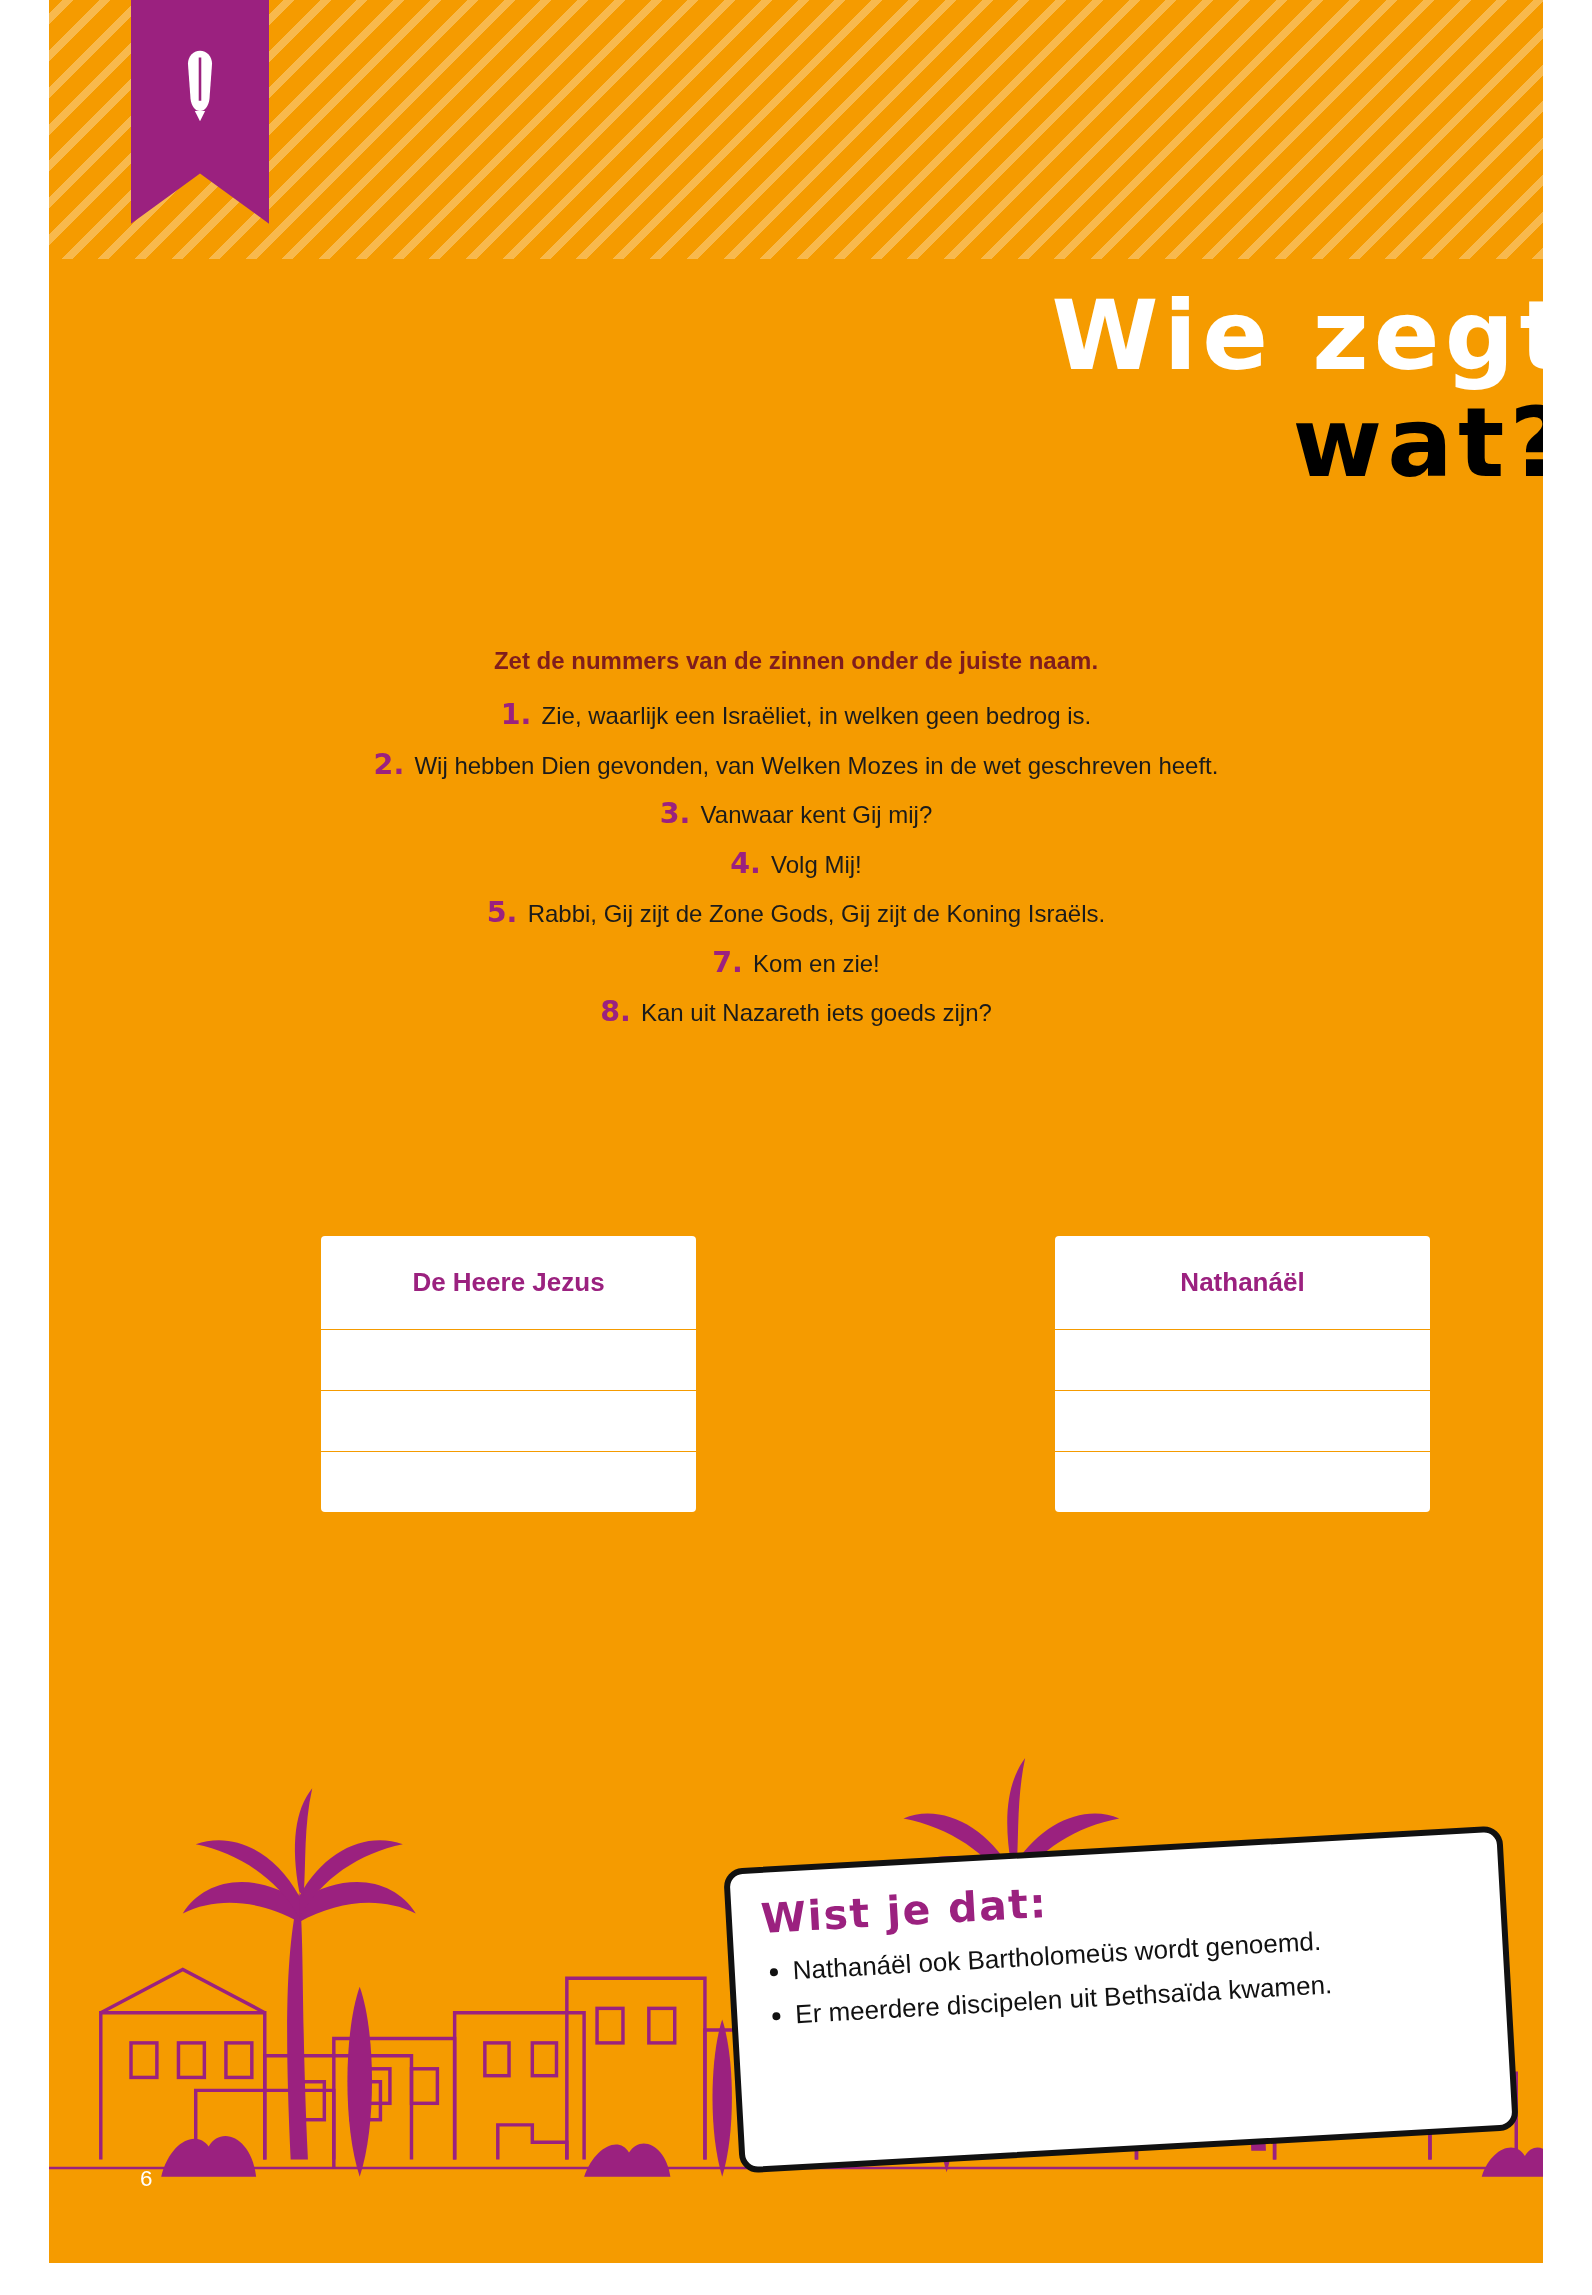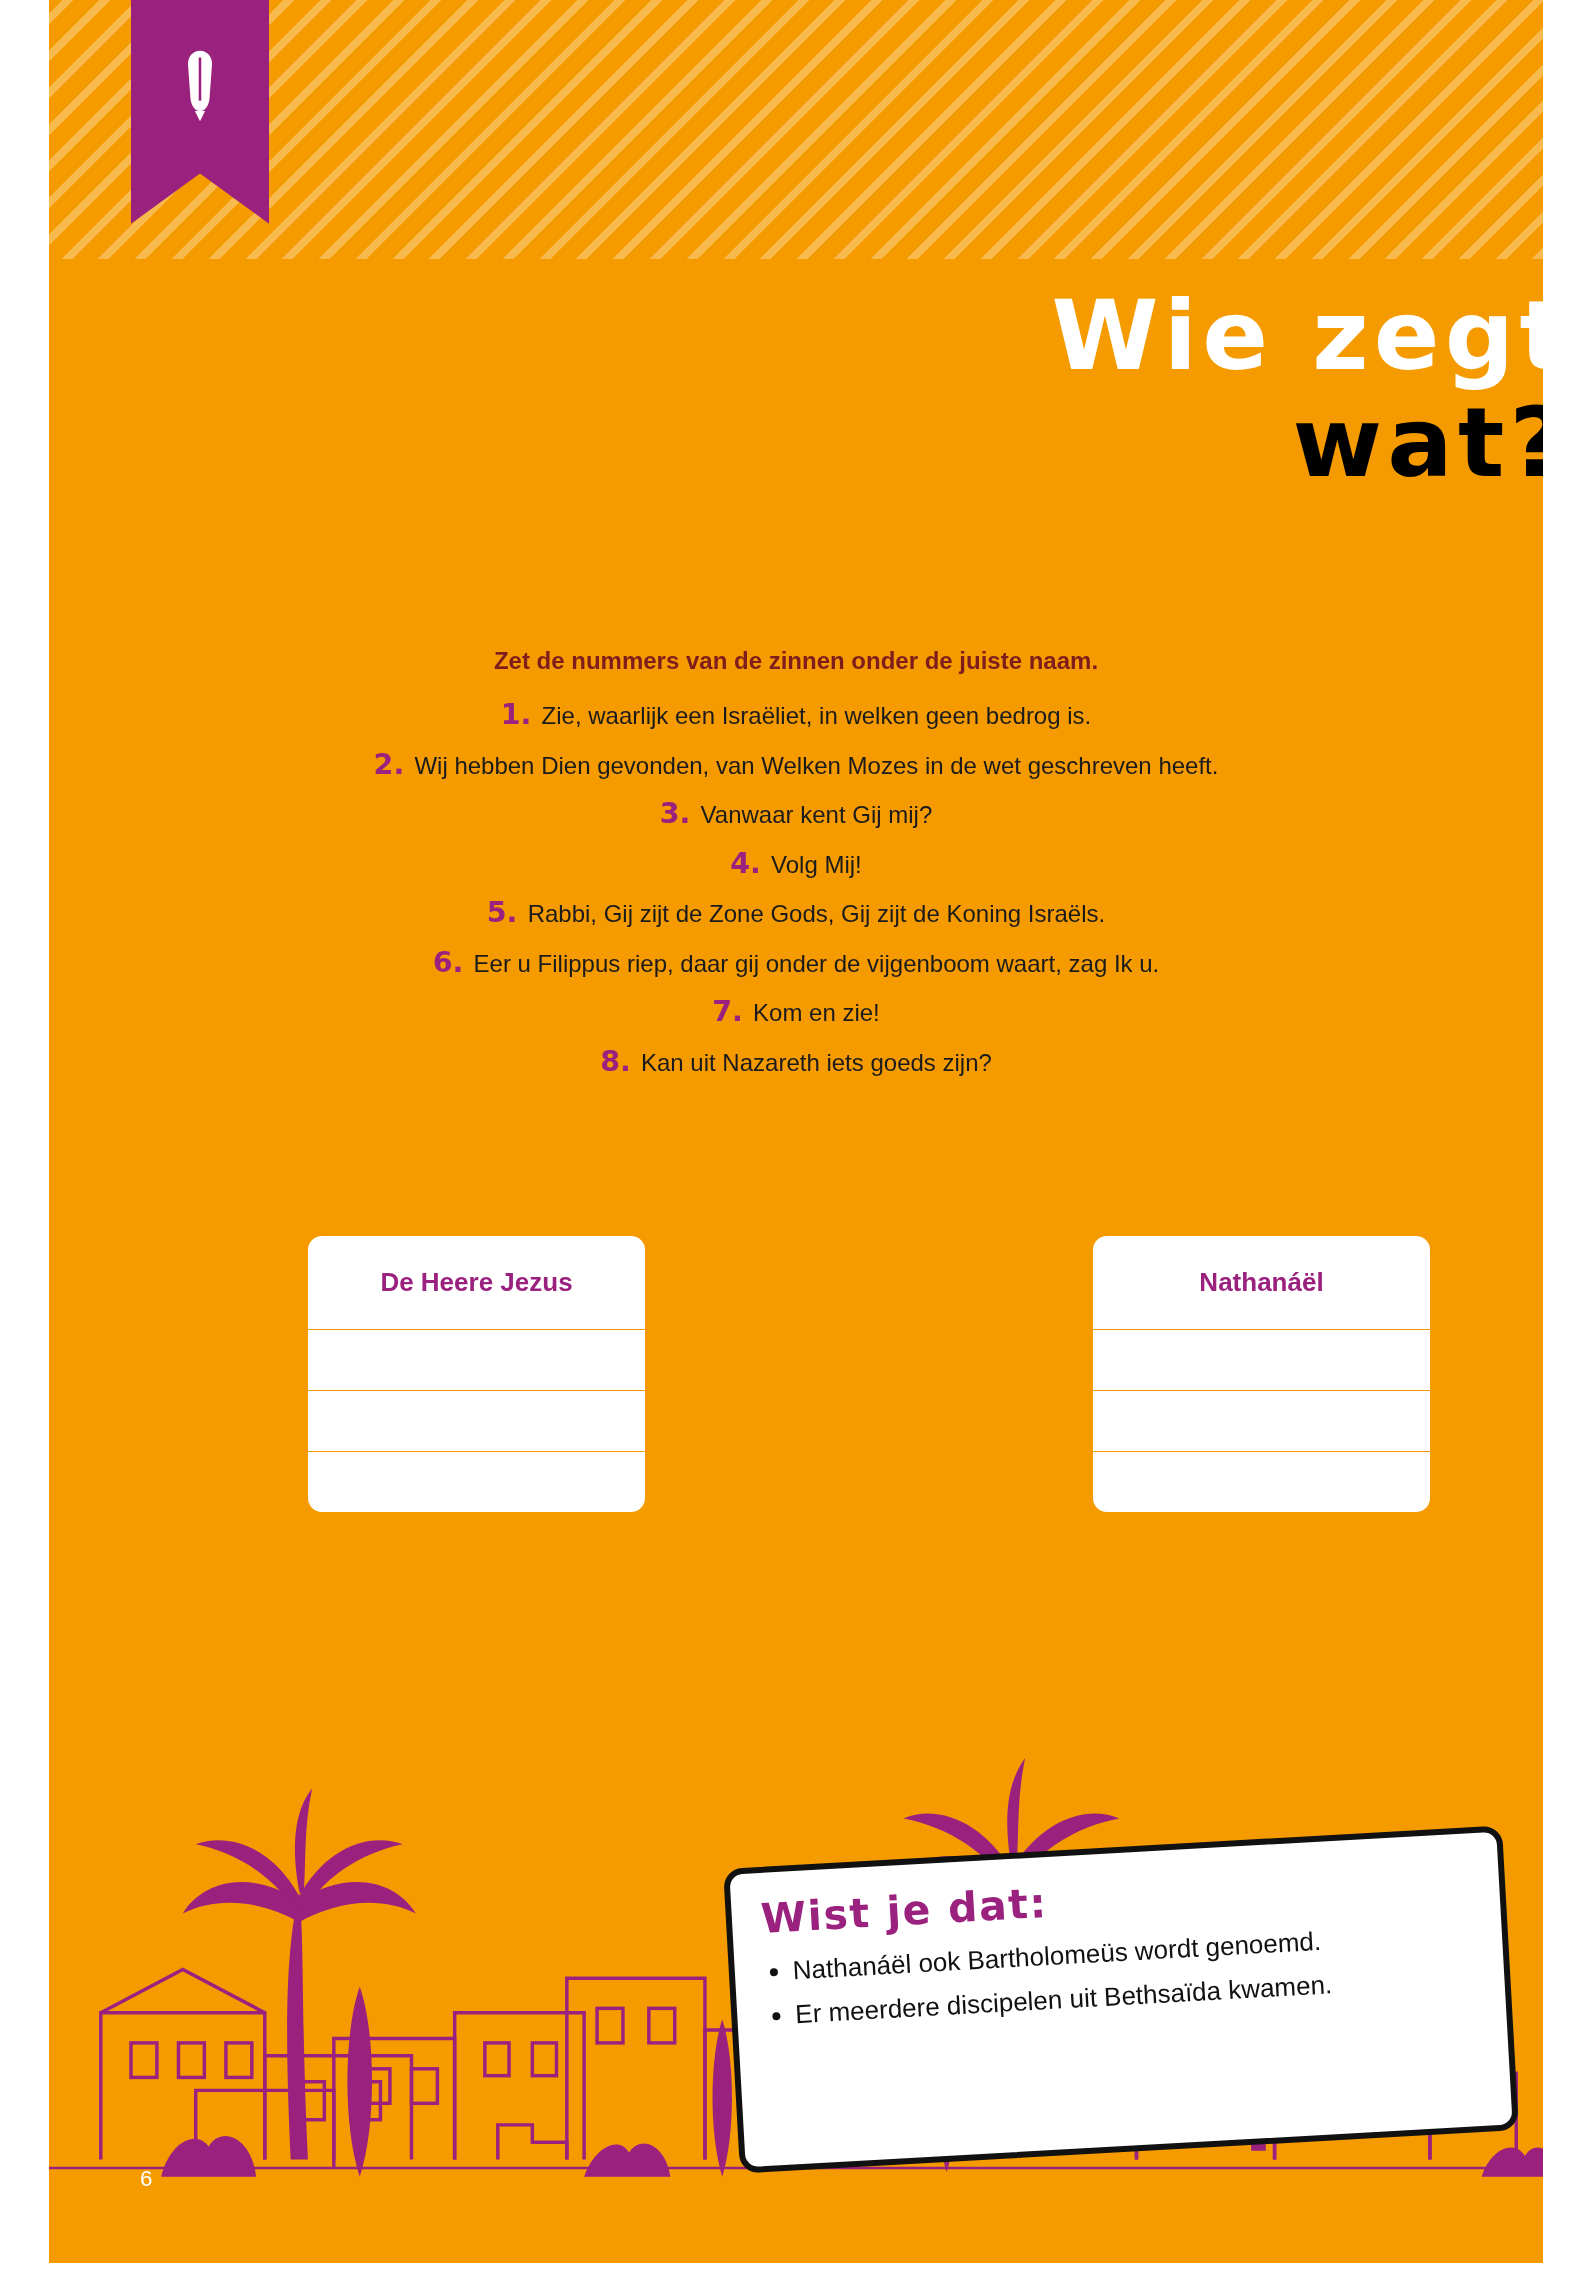--- a/index.html
+++ b/index.html
@@ -262,10 +262,6 @@
       <div class="sentence">
         <span class="snum">5.</span>
         <span>Rabbi, Gij zijt de Zone Gods, Gij zijt de Koning Israëls.</span>
-      </div>
-      <div class="sentence">
-        <span class="snum">6.</span>
-        <span>Eer u Filippus riep, daar gij onder de vijgenboom waart, zag Ik u.</span>
       </div>
       <div class="sentence">
         <span class="snum">7.</span>

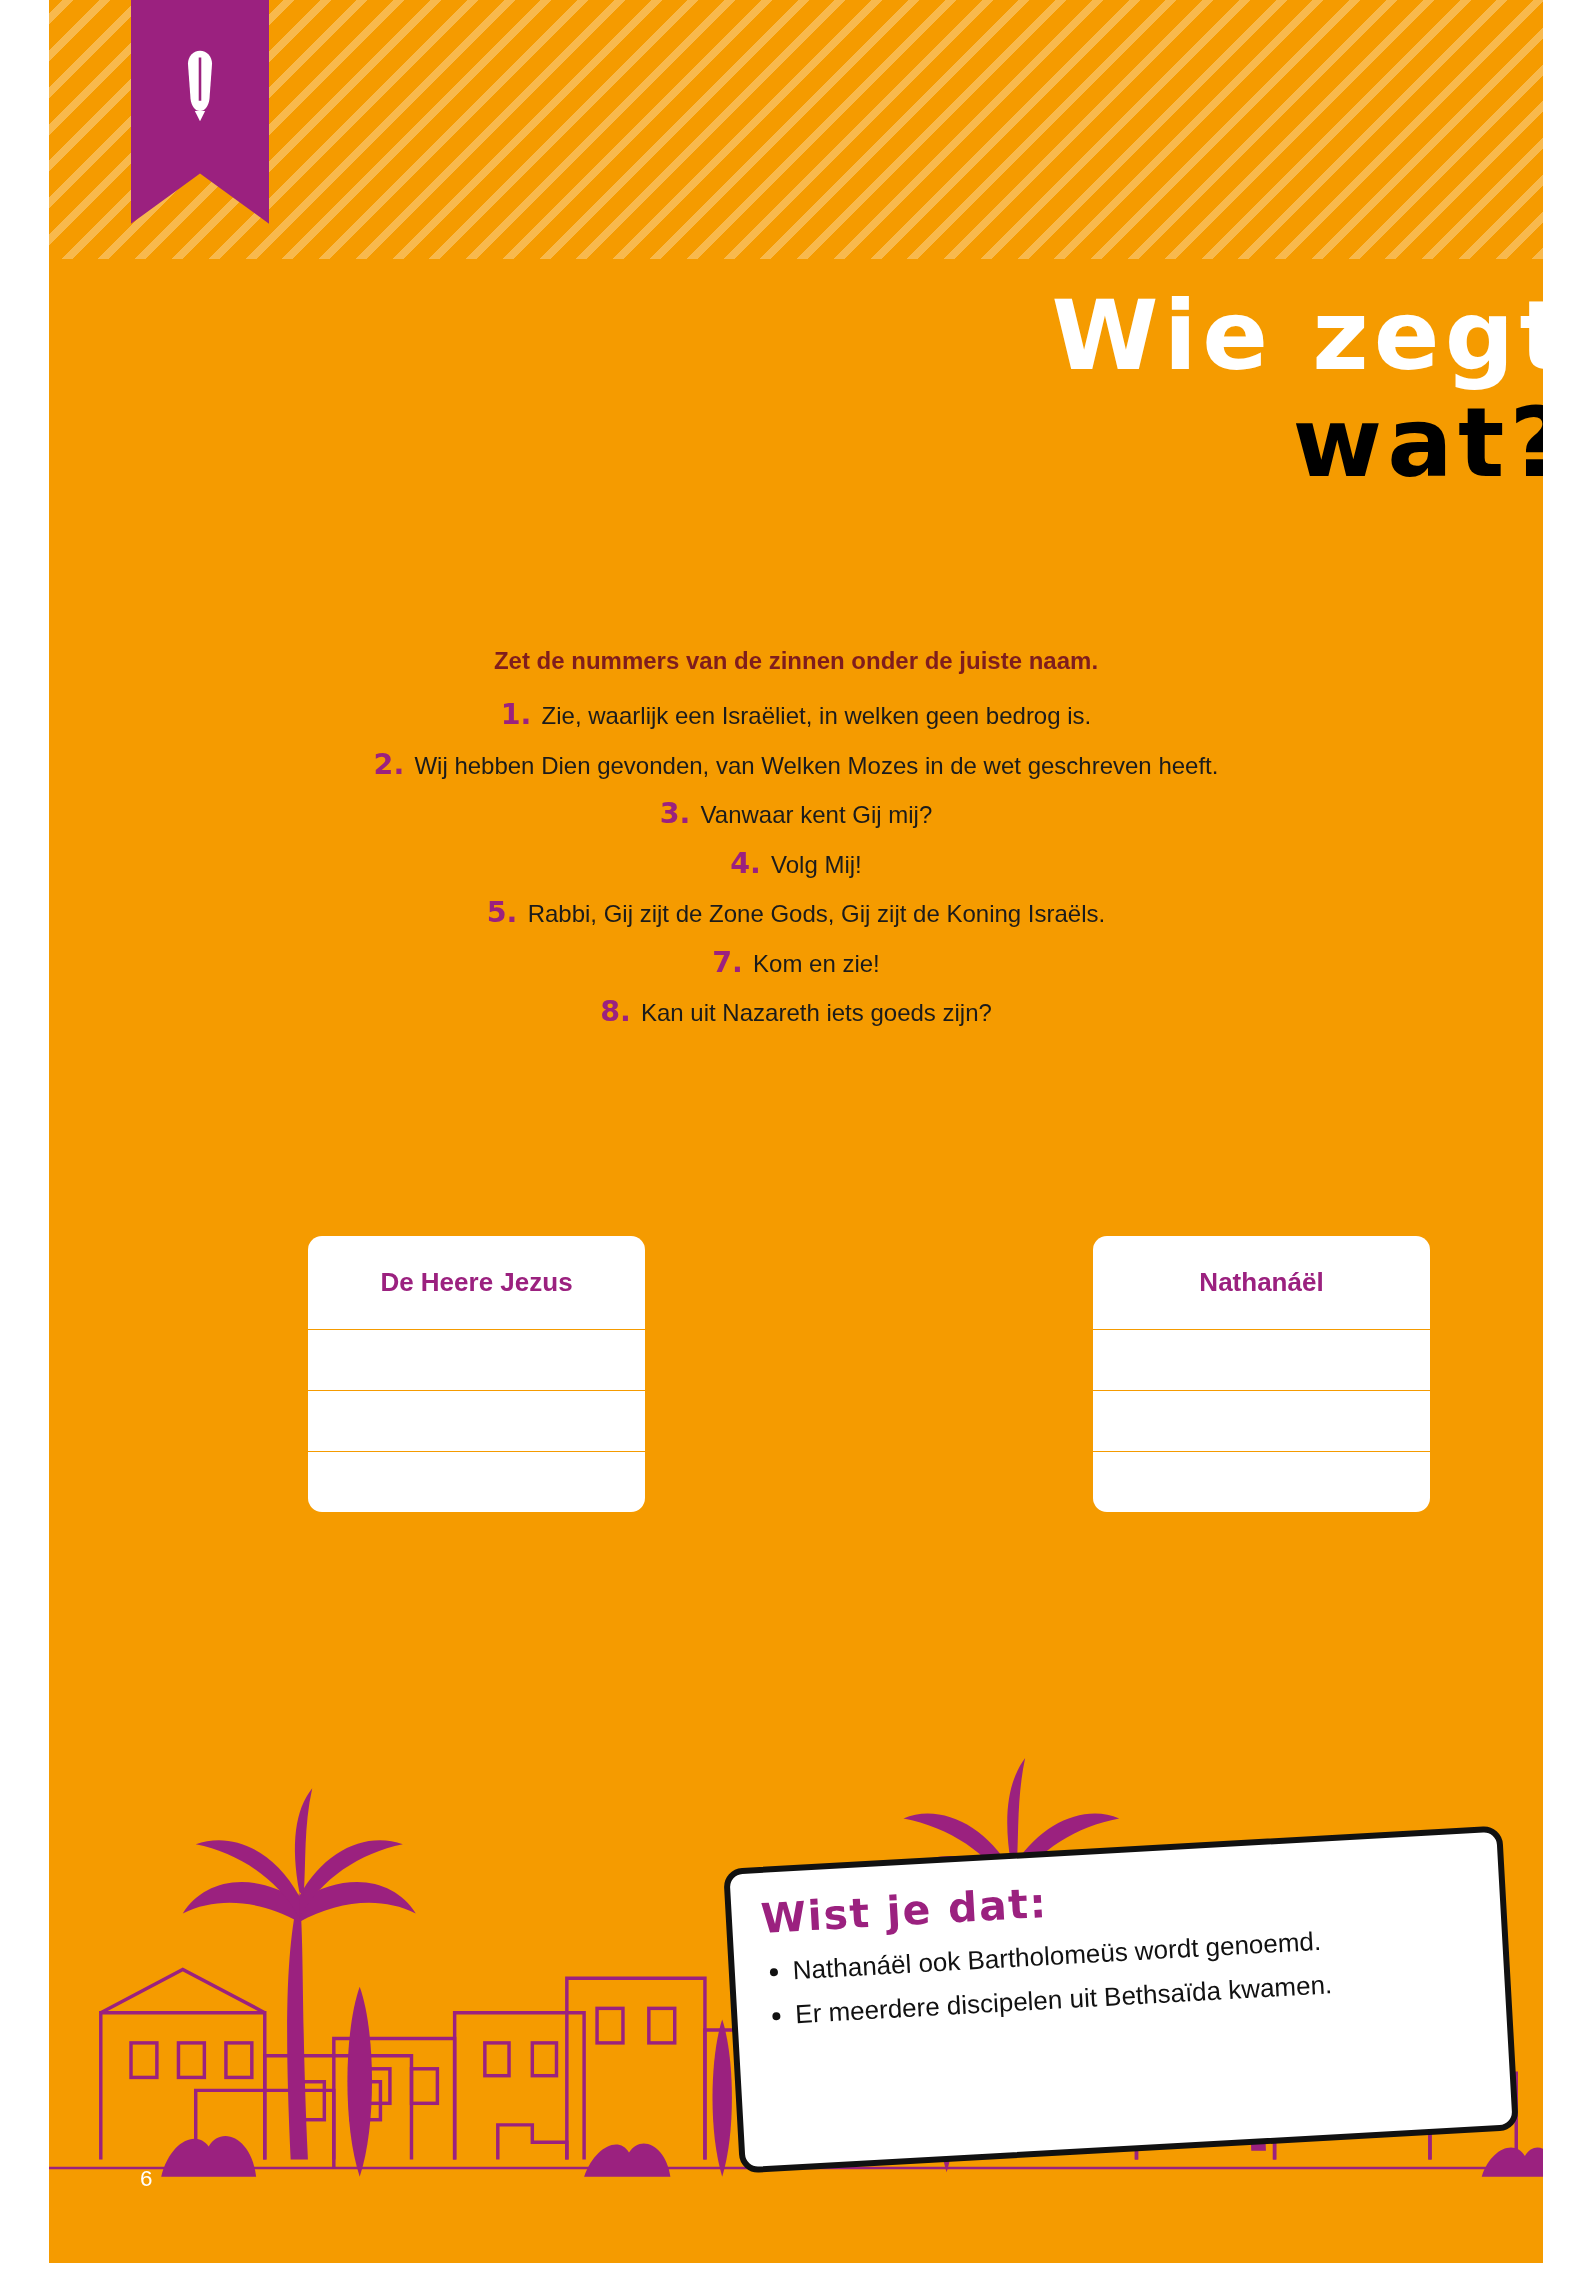--- a/index.html
+++ b/index.html
@@ -131,10 +131,11 @@
     justify-content: space-between;
   }
   .box {
-    width: 337px;
+    width: 375px;
     background: #ffffff;
-    border-radius: 14px;
+    border-radius: 4px;
     overflow: hidden;
+    margin-left: 13px;
   }
   .box-head {
     height: 93px;

